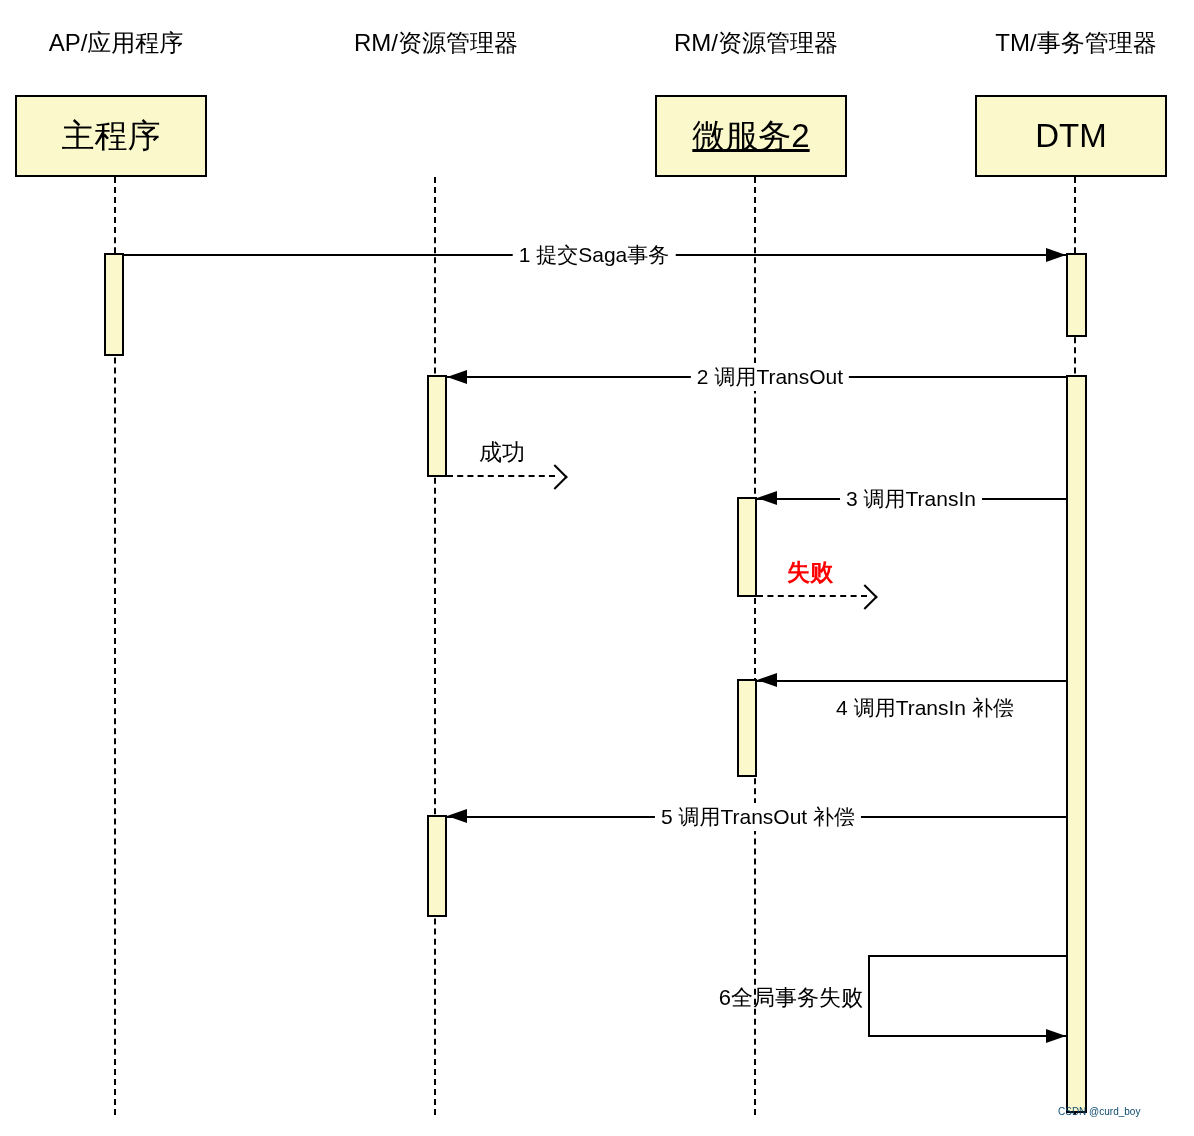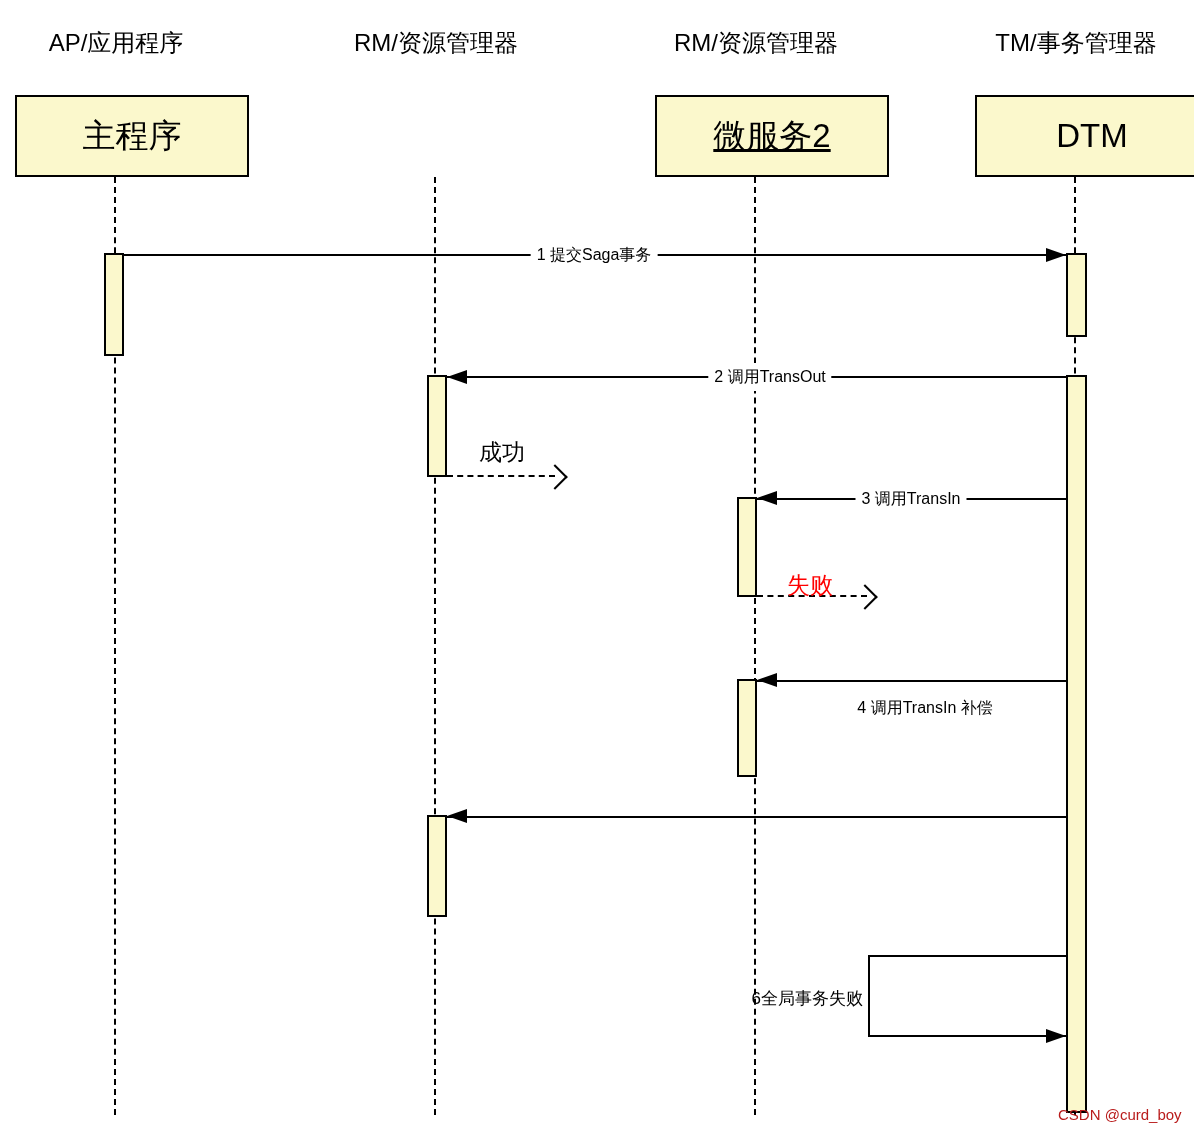--- a/index.html
+++ b/index.html
@@ -12,7 +12,7 @@
     font-size:24px;line-height:30px;white-space:nowrap;
   }
   .p-box{
-    position:absolute;top:95px;width:234px;height:82px;box-sizing:border-box;
+    position:absolute;top:95px;width:192px;height:82px;box-sizing:border-box;
     background:#FBF8CC;border:2px solid #000;
     display:flex;align-items:center;justify-content:center;
     font-size:33px;white-space:nowrap;

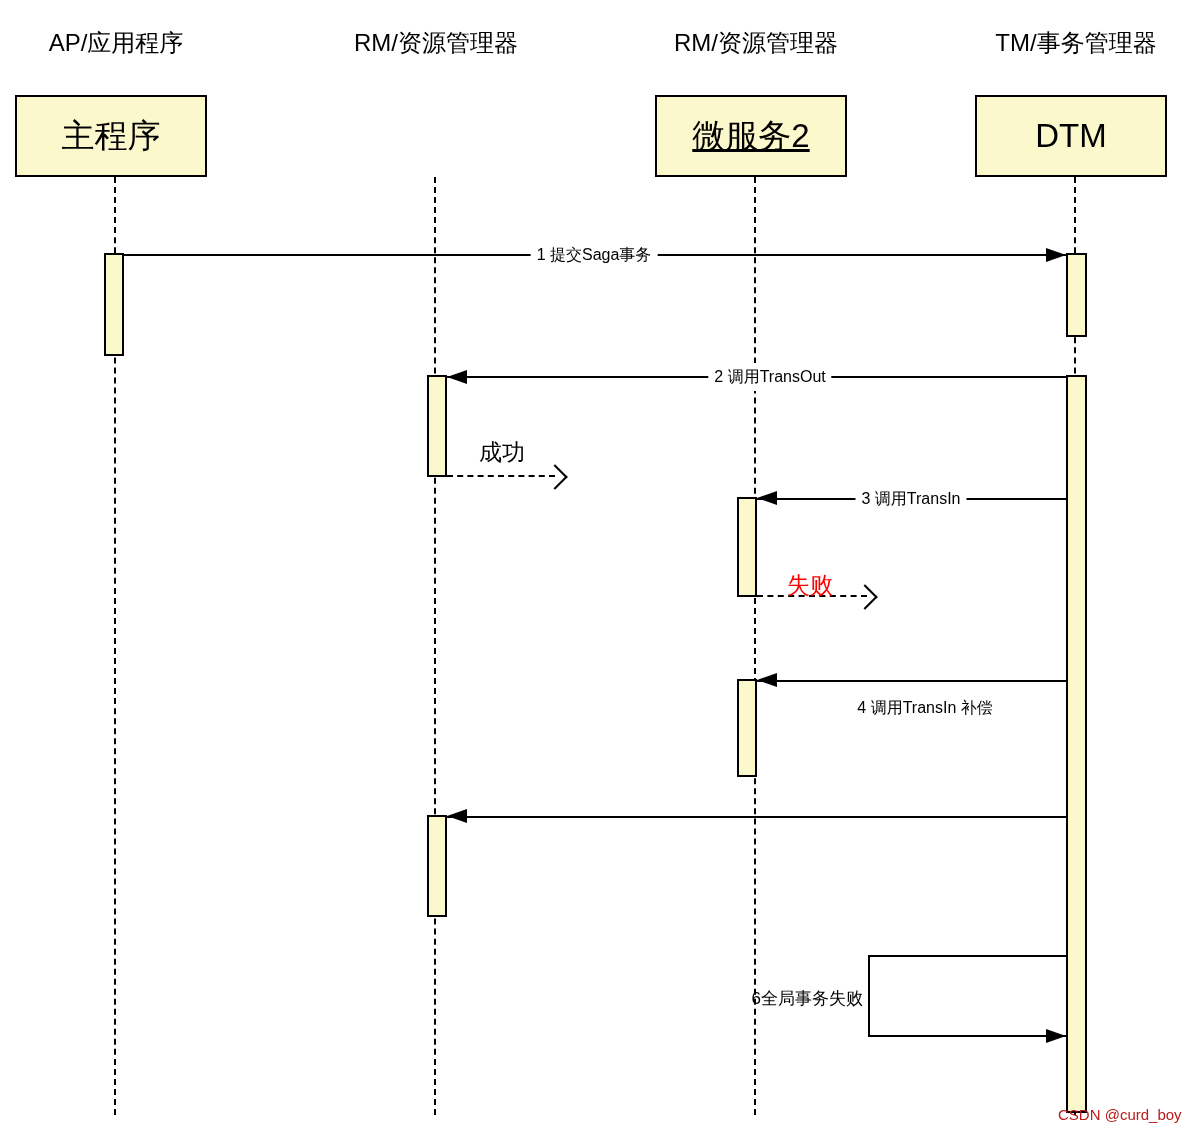--- a/index.html
+++ b/index.html
@@ -26,7 +26,7 @@
   .chevron{position:absolute;width:16px;height:16px;border-top:2px solid #000;border-right:2px solid #000;transform:rotate(45deg);}
   .msg-label{
     position:absolute;transform:translate(-50%,-50%);background:#fff;
-    padding:0 6px;font-size:16px;line-height:28px;white-space:nowrap;
+    padding:0 6px;font-size:21px;line-height:28px;white-space:nowrap;
   }
   .free-label{position:absolute;font-size:23px;line-height:28px;white-space:nowrap;}
   .fail{color:#FF0000;}

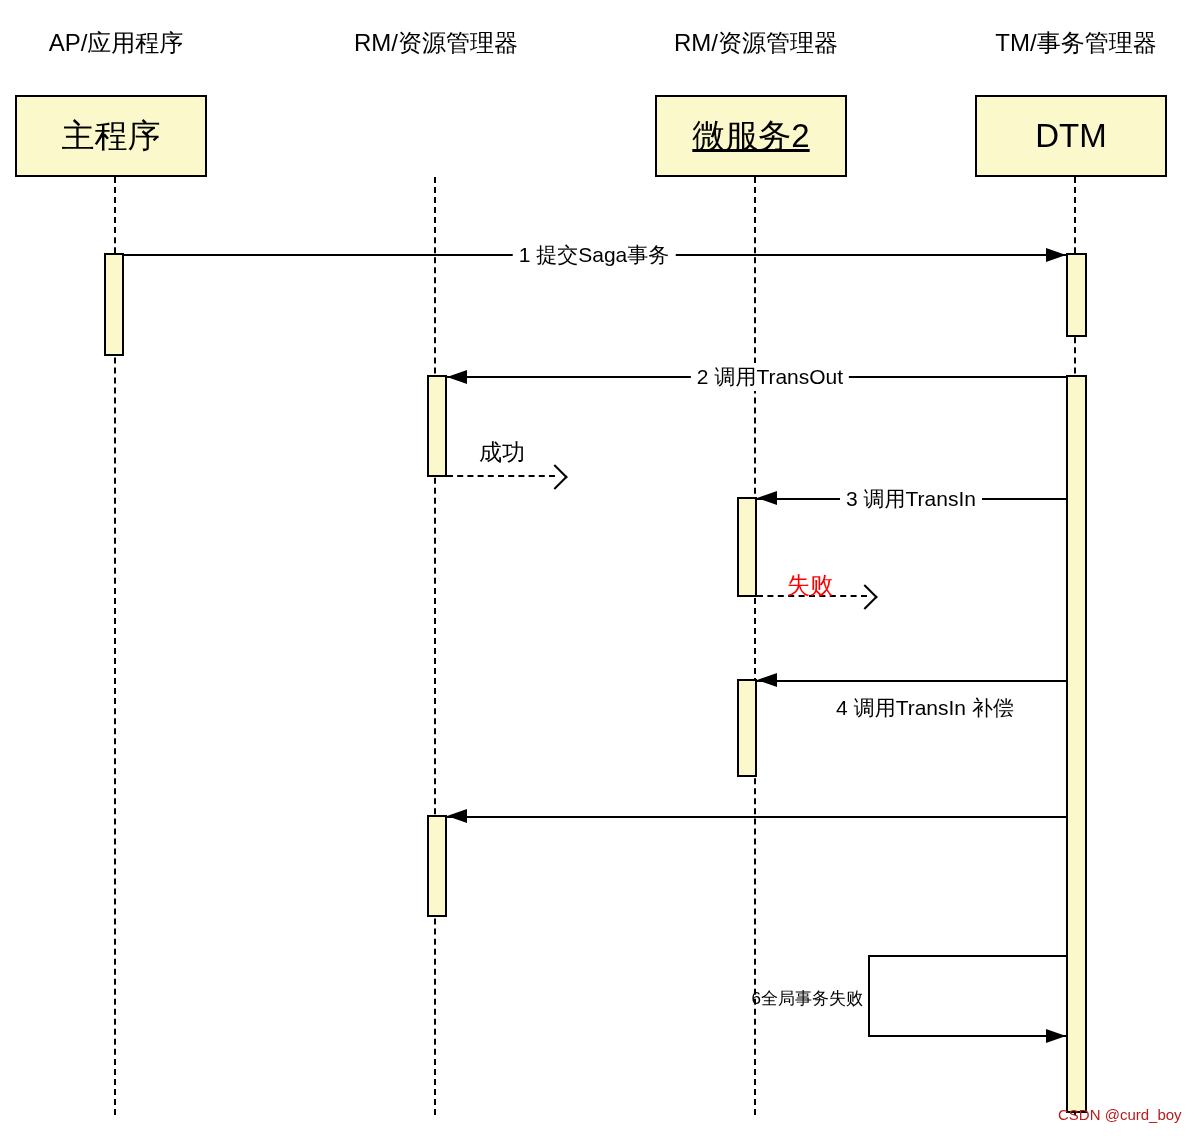--- a/index.html
+++ b/index.html
@@ -85,7 +85,7 @@
 
   <div class="msg-line dashed" style="left:757px;top:595px;width:110px;"></div>
   <div class="chevron" style="left:856px;top:588px;"></div>
-  <div class="free-label fail" style="left:787px;top:571px;">失败</div>
+  <div class="free-label fail" style="left:787px;top:558px;font-weight:bold;">失败</div>
 
   <div class="msg-line" style="left:757px;top:680px;width:309px;"></div>
   <div class="arrow-left" style="left:757px;top:673px;"></div>

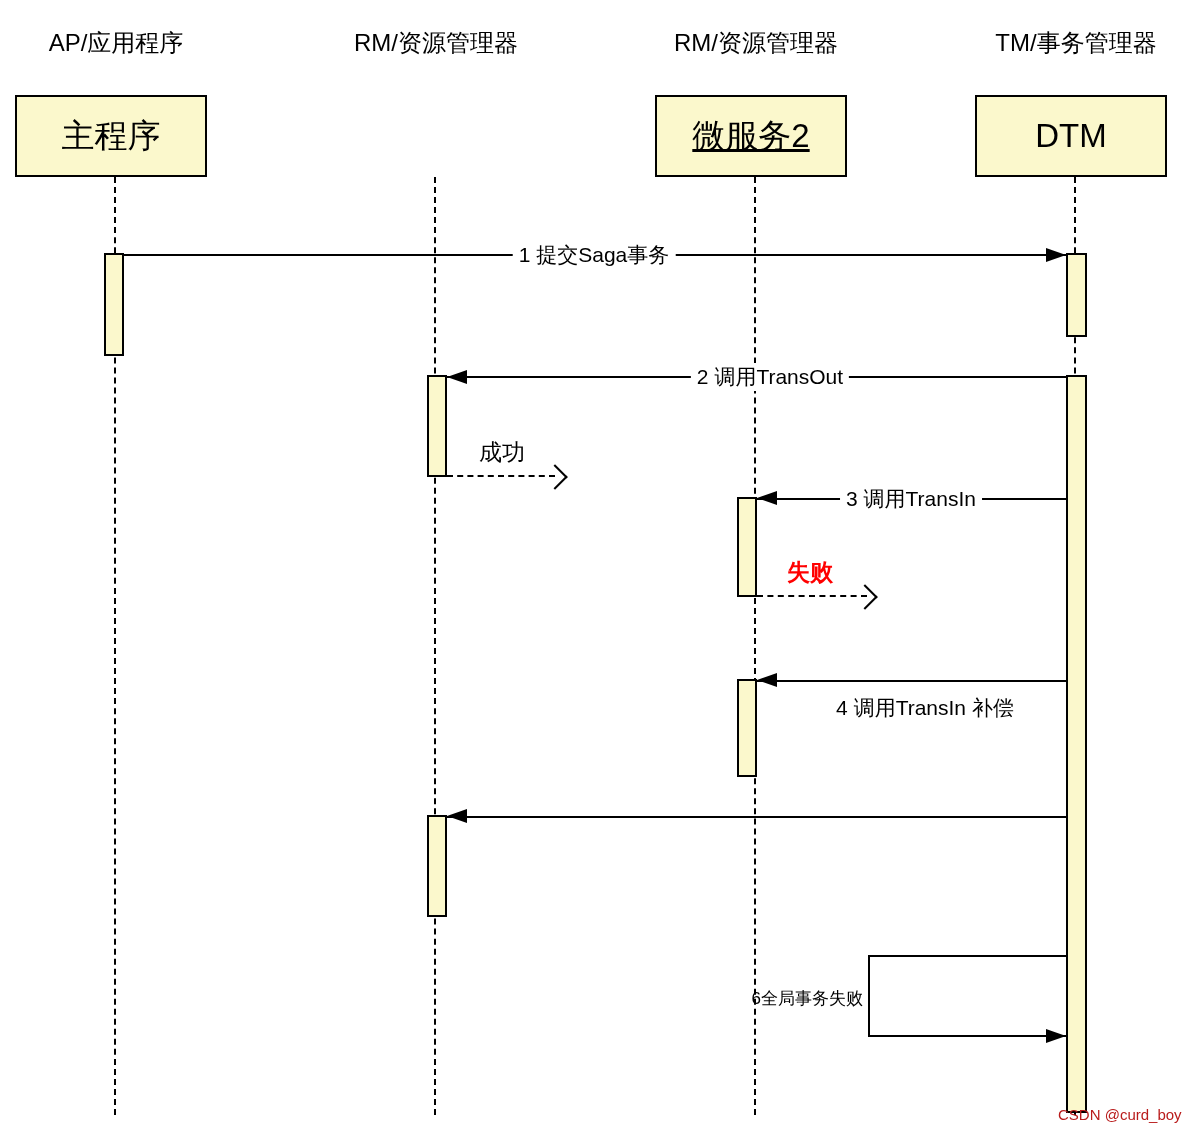--- a/index.html
+++ b/index.html
@@ -93,6 +93,7 @@
 
   <div class="msg-line" style="left:447px;top:816px;width:619px;"></div>
   <div class="arrow-left" style="left:447px;top:809px;"></div>
+  <div class="msg-label" style="left:758px;top:817px;">5 调用TransOut 补偿</div>
 
   <div class="self-loop" style="left:868px;top:955px;width:198px;height:82px;"></div>
   <div class="arrow-right" style="left:1046px;top:1029px;"></div>

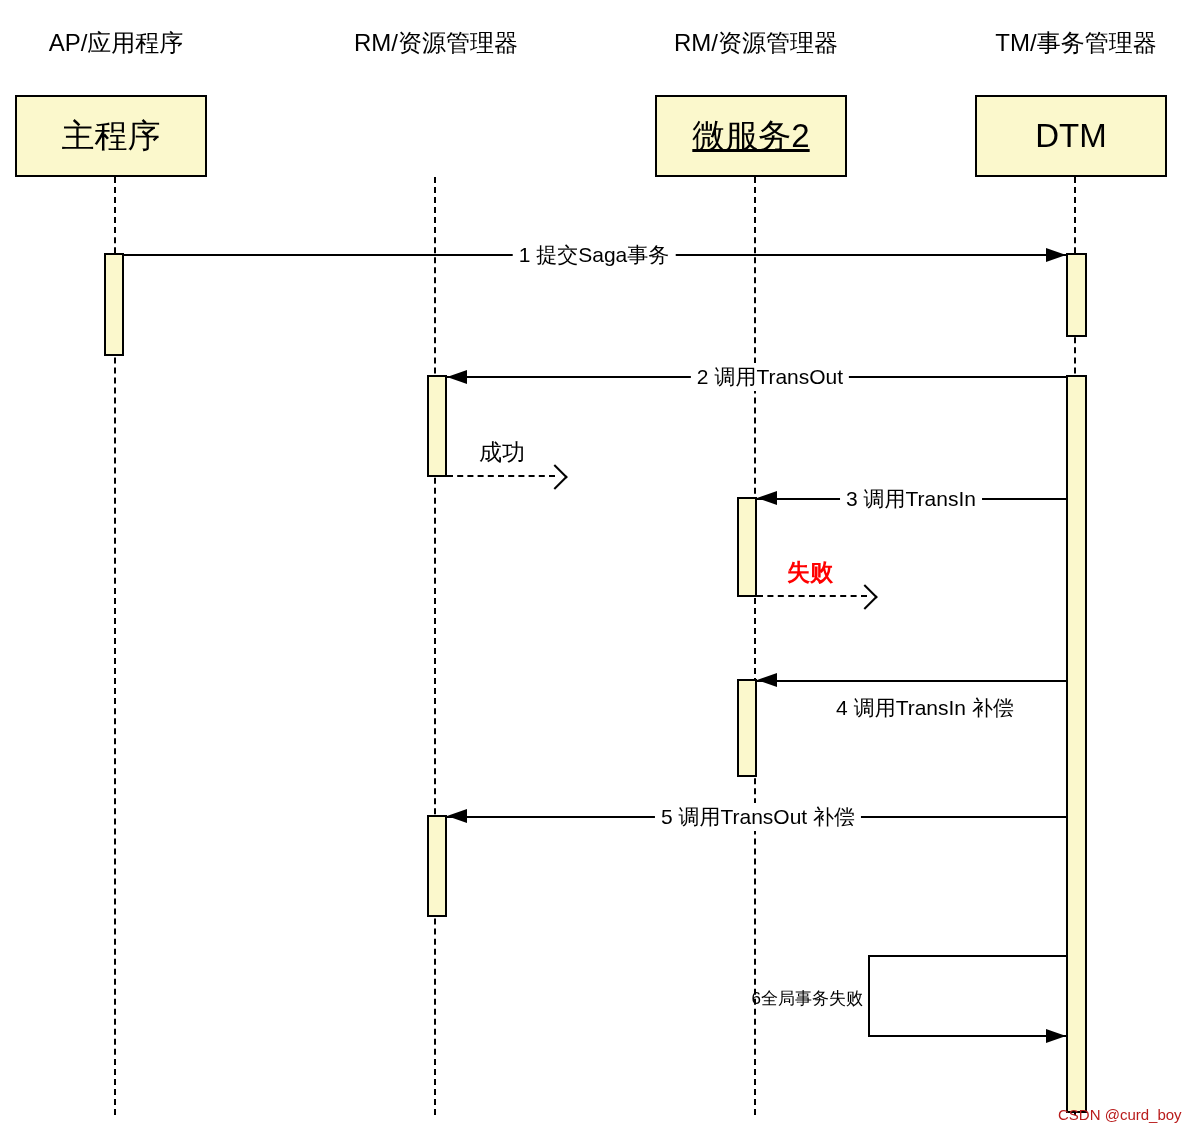--- a/index.html
+++ b/index.html
@@ -31,7 +31,7 @@
   .free-label{position:absolute;font-size:23px;line-height:28px;white-space:nowrap;}
   .fail{color:#FF0000;}
   .self-loop{position:absolute;box-sizing:border-box;border:2px solid #000;border-right:none;background:transparent;}
-  .loop-label{position:absolute;transform:translateY(-50%);font-size:17px;white-space:nowrap;text-align:center;}
+  .loop-label{position:absolute;transform:translateY(-50%);font-size:22px;white-space:nowrap;text-align:center;}
   .watermark{position:absolute;font-size:15px;color:#b91c1c;white-space:nowrap;}
 </style>
 </head>

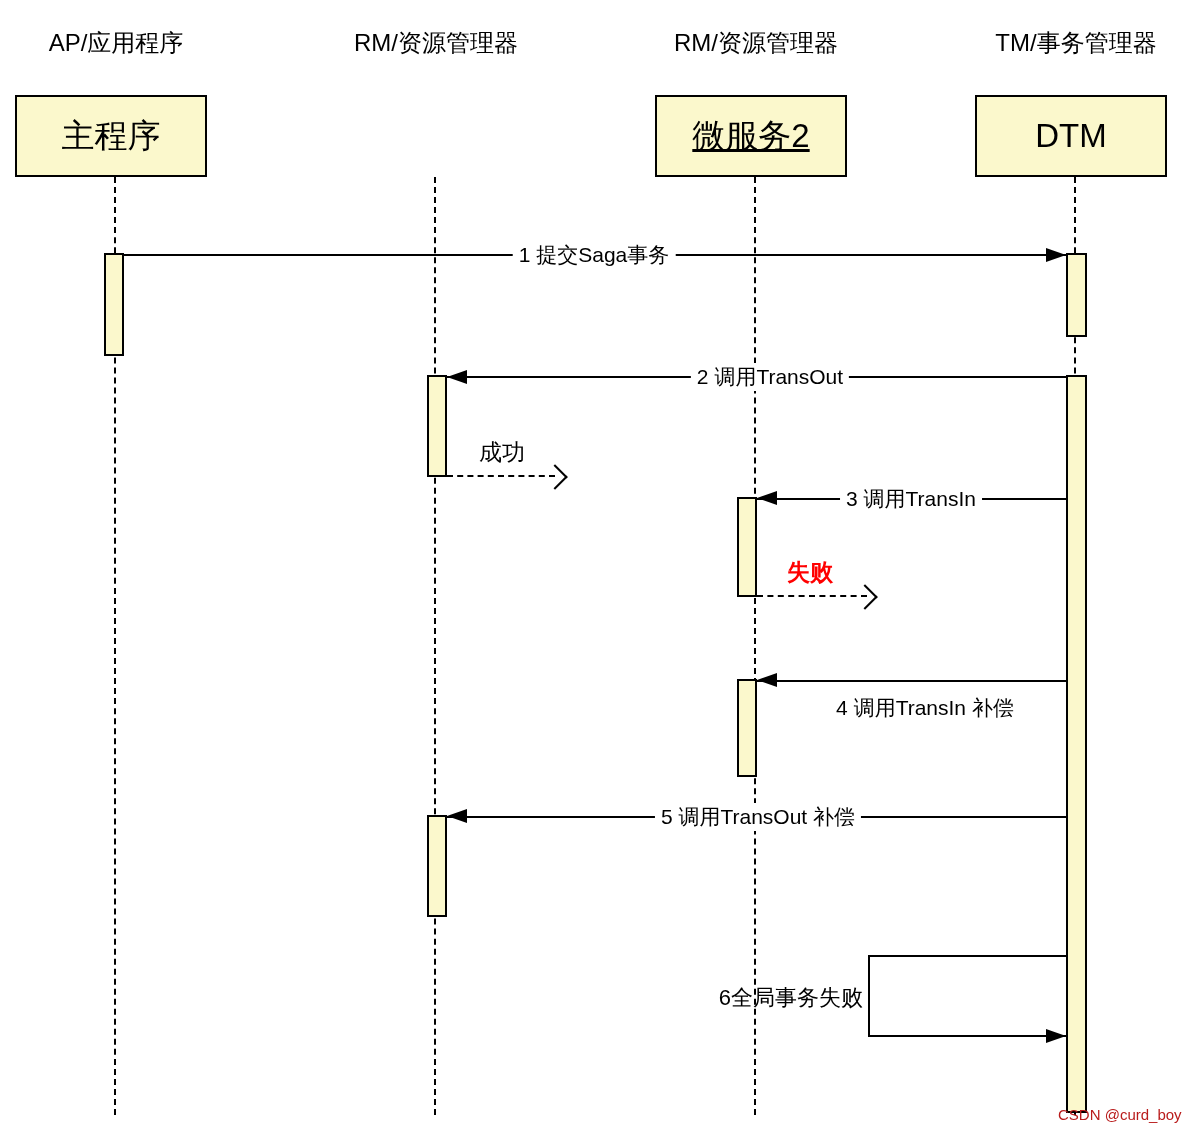--- a/index.html
+++ b/index.html
@@ -32,7 +32,7 @@
   .fail{color:#FF0000;}
   .self-loop{position:absolute;box-sizing:border-box;border:2px solid #000;border-right:none;background:transparent;}
   .loop-label{position:absolute;transform:translateY(-50%);font-size:22px;white-space:nowrap;text-align:center;}
-  .watermark{position:absolute;font-size:15px;color:#b91c1c;white-space:nowrap;}
+  .watermark{position:absolute;font-size:10px;color:#0c4a6e;white-space:nowrap;}
 </style>
 </head>
 <body>

